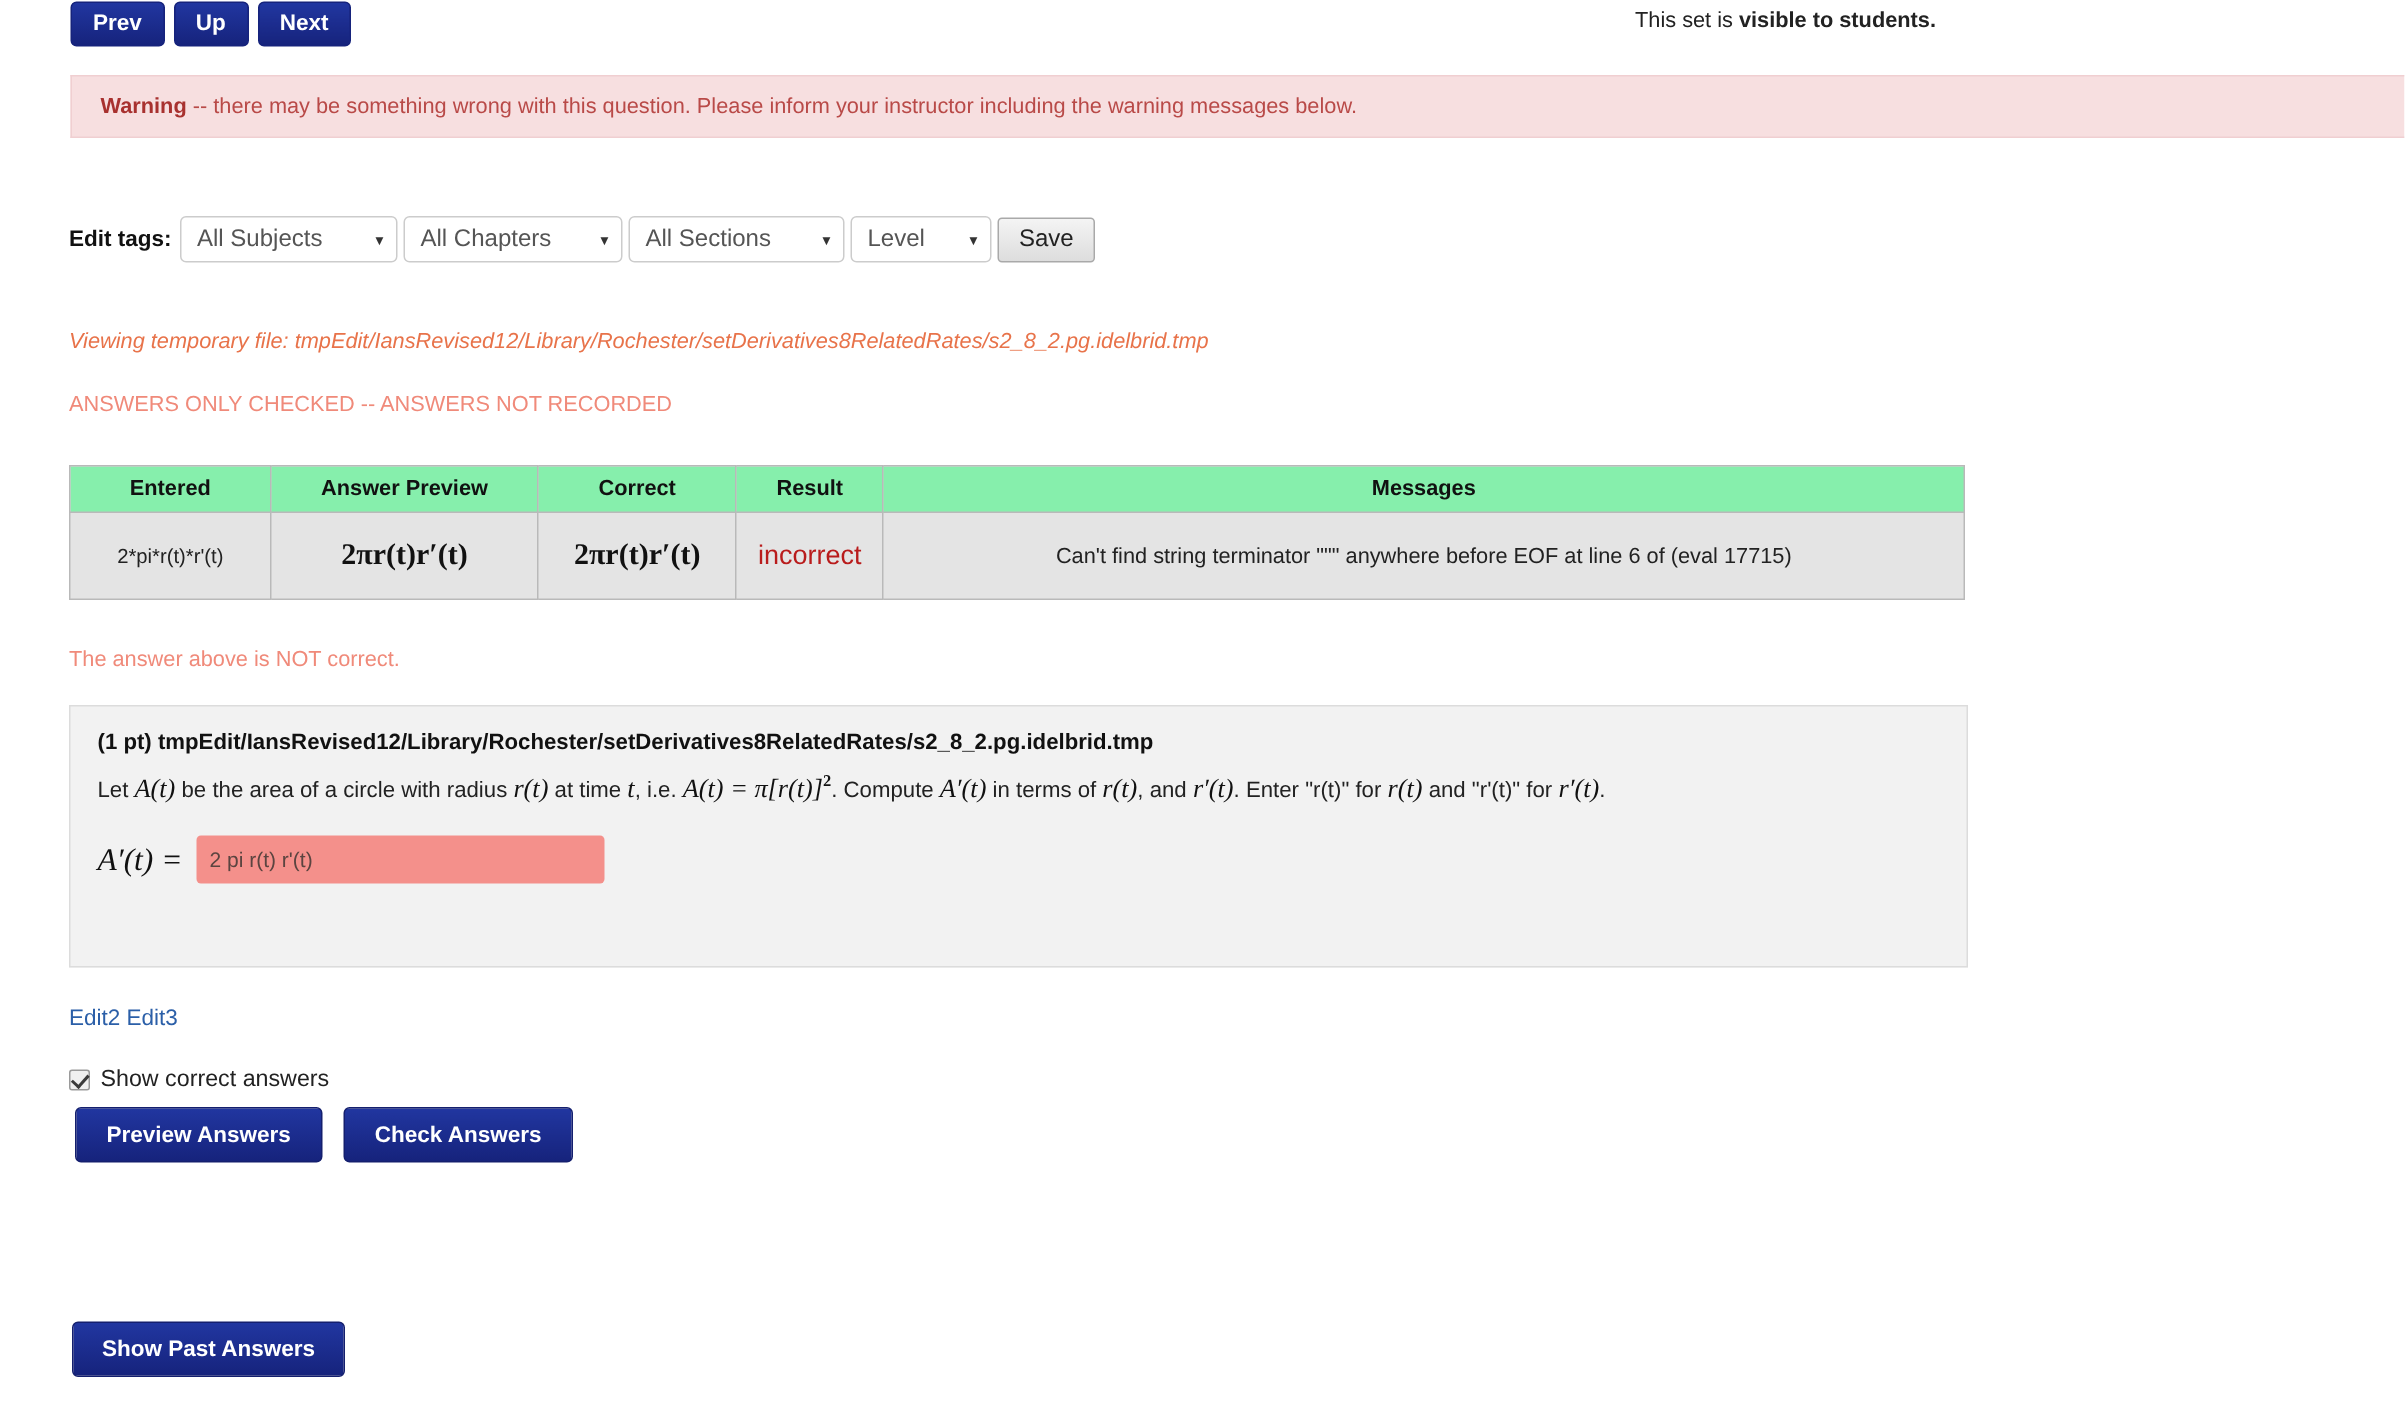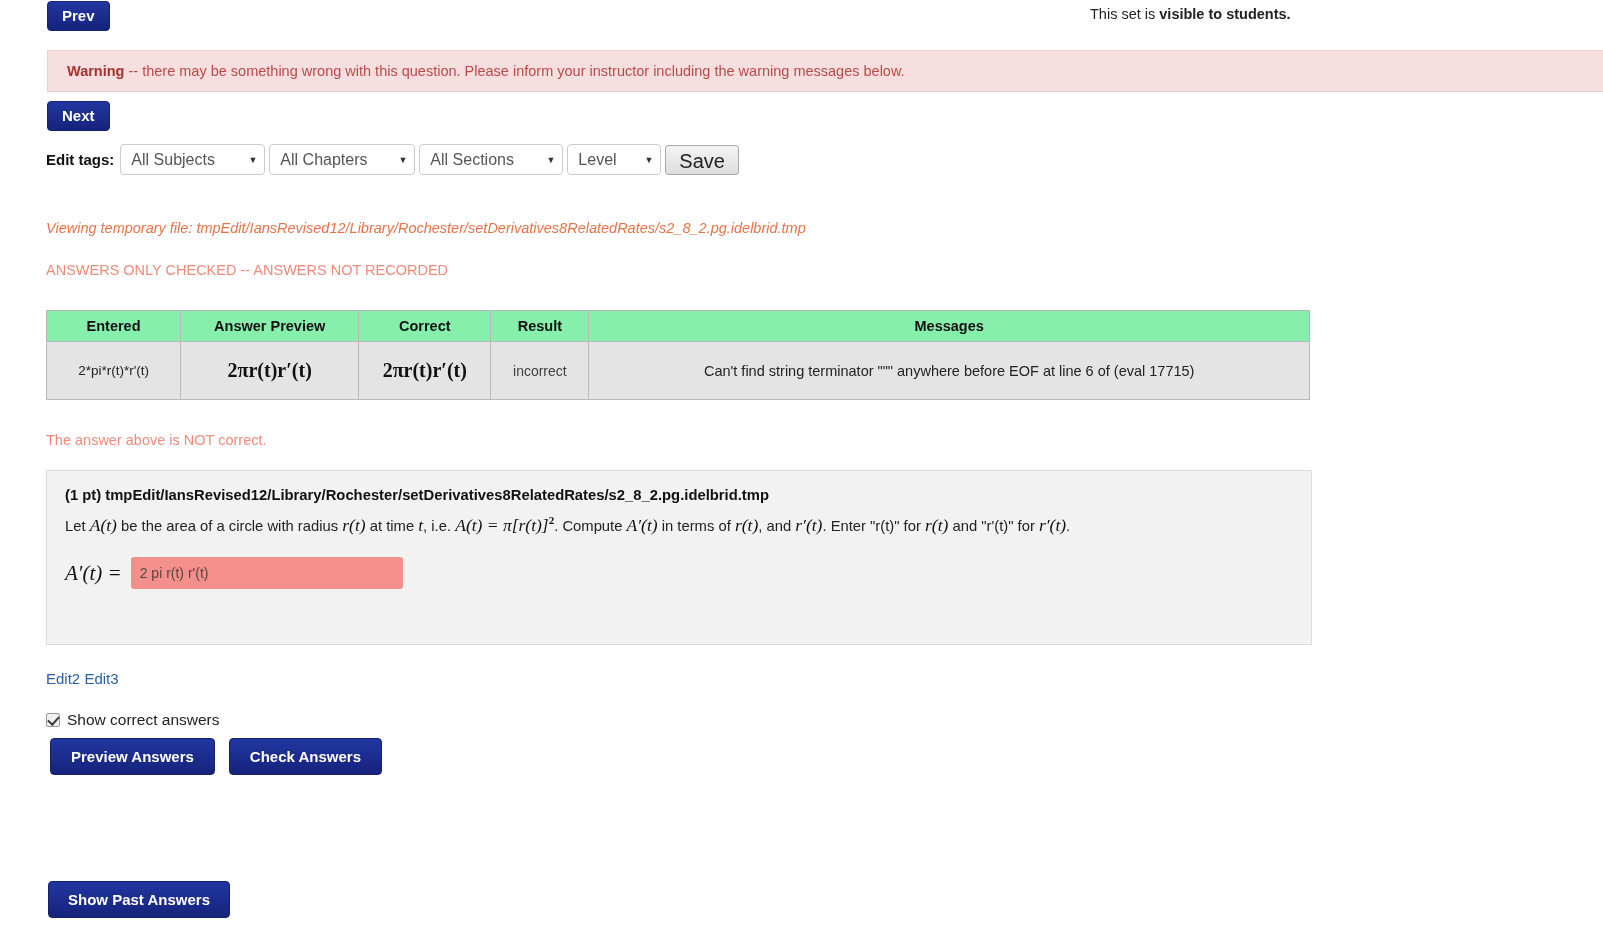--- a/index.html
+++ b/index.html
@@ -17,7 +17,7 @@
   
   .navbtn-row {
     position: absolute; left: 47px; top: 1px;
-    display: flex; gap: 20px; flex-direction: column;
+    display: flex; gap: 6px;
   }
   .navbtn {
     background: #1a2a8a;

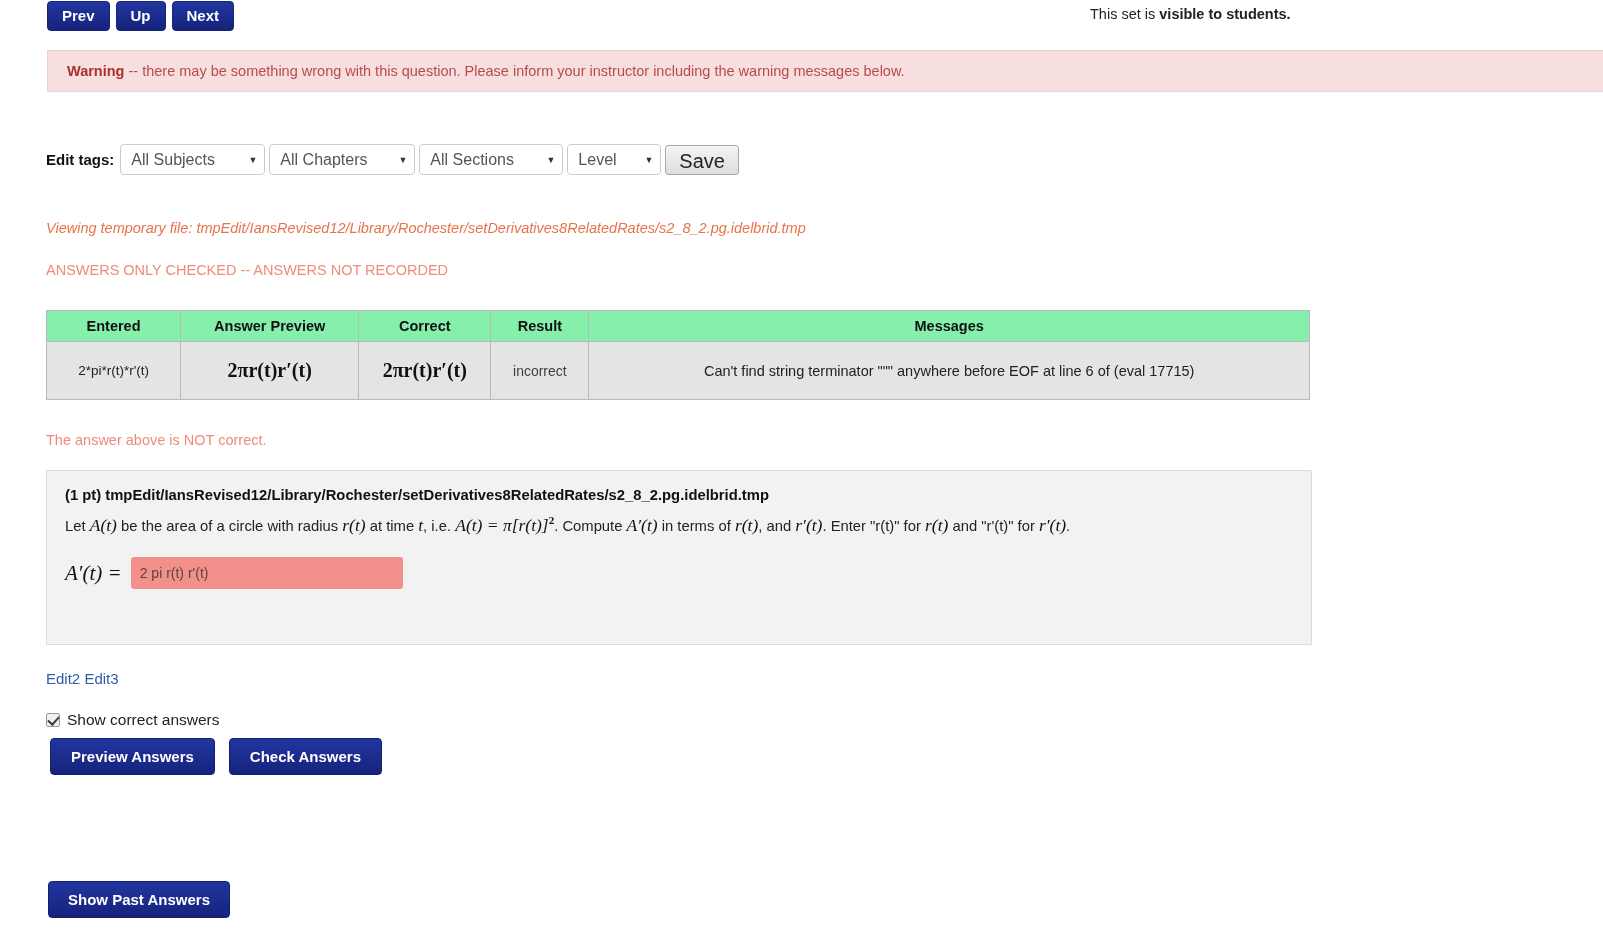--- a/index.html
+++ b/index.html
@@ -87,7 +87,7 @@
     border: 1px solid #a9a9a9;
     border-radius: 3px;
     font-family: "Liberation Sans", sans-serif;
-    font-size: 20px;
+    font-size: 16px;
     color: #222;
     padding: 4px 13px;
     height: 30px;

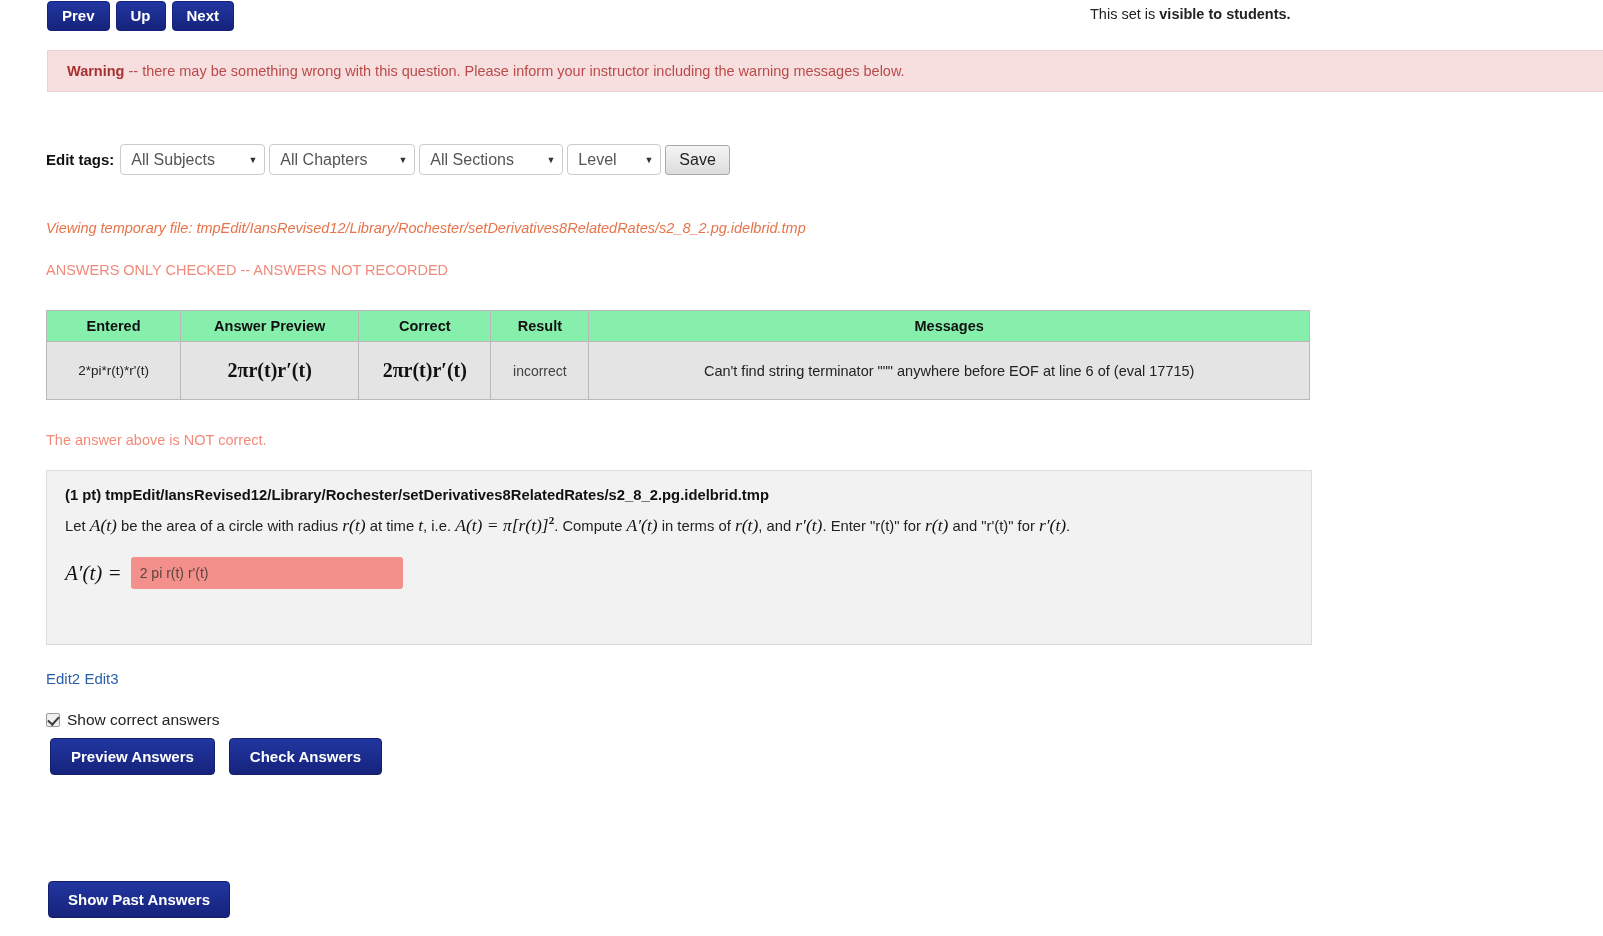--- a/index.html
+++ b/index.html
@@ -140,7 +140,7 @@
   .col-correct { width: 132px; }
   .col-result  { width: 98px; }
   .col-msg     { width: 720px; }
-  td.cell-result { color: #404040; font-size: 14px; }
+  td.cell-result { color: #b91c1c; font-size: 18px; }
   td.cell-msg { font-size: 14.5px; }
   .mathtex {
     font-family: "Liberation Serif", serif;

